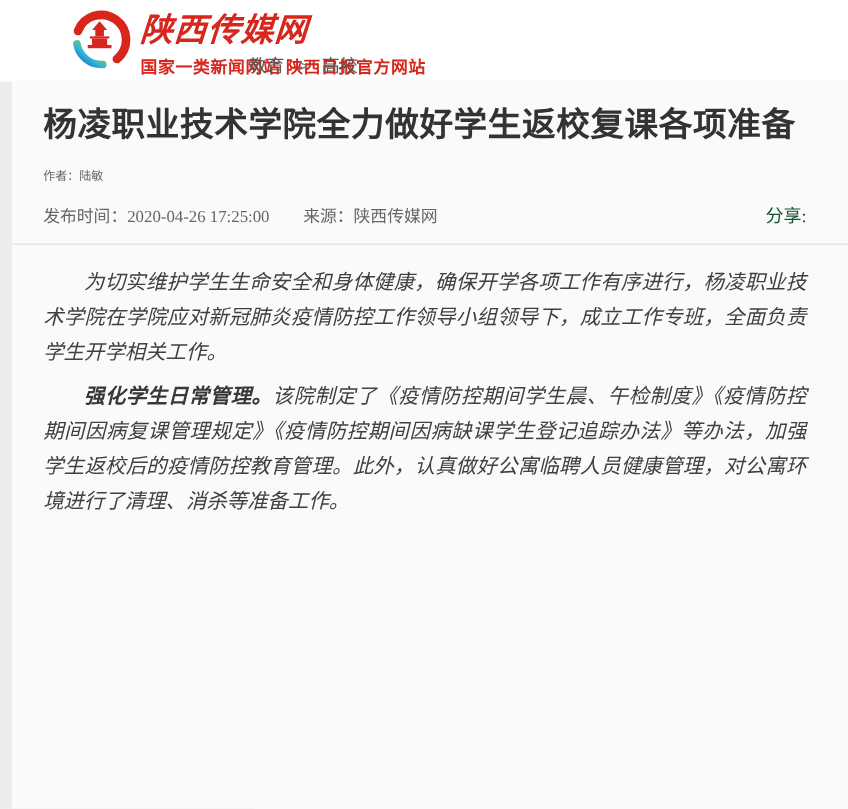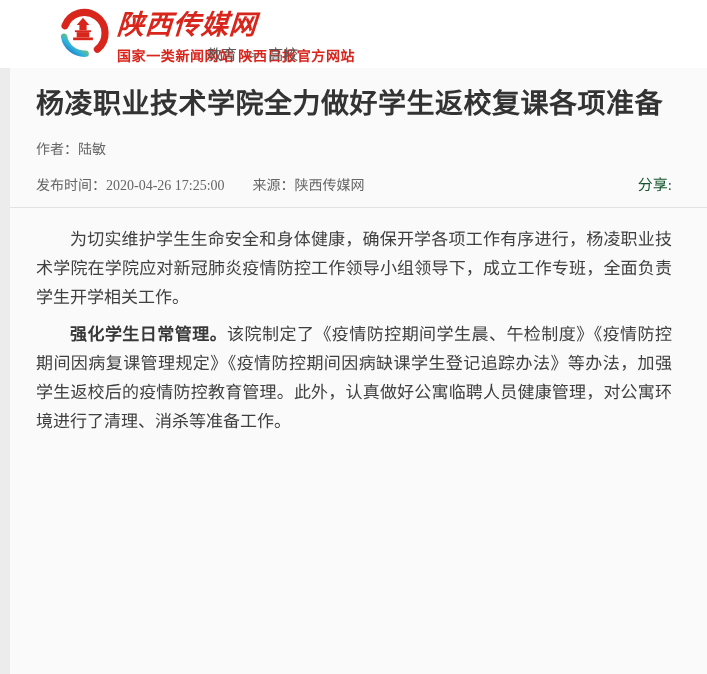--- a/index.html
+++ b/index.html
@@ -44,7 +44,7 @@
     margin:0;font-size:28px;line-height:1.25;font-weight:bold;
     color:#333333;letter-spacing:0.5px;
   }
-  .meta-author{margin-top:17px;font-size:14px;color:#666666;}
+  .meta-author{margin-top:17px;font-size:10px;color:#666666;}
   .meta-row{
     margin-top:15px;display:flex;justify-content:space-between;
     align-items:baseline;font-size:14px;color:#666666;font-family:Liberation Serif, serif;

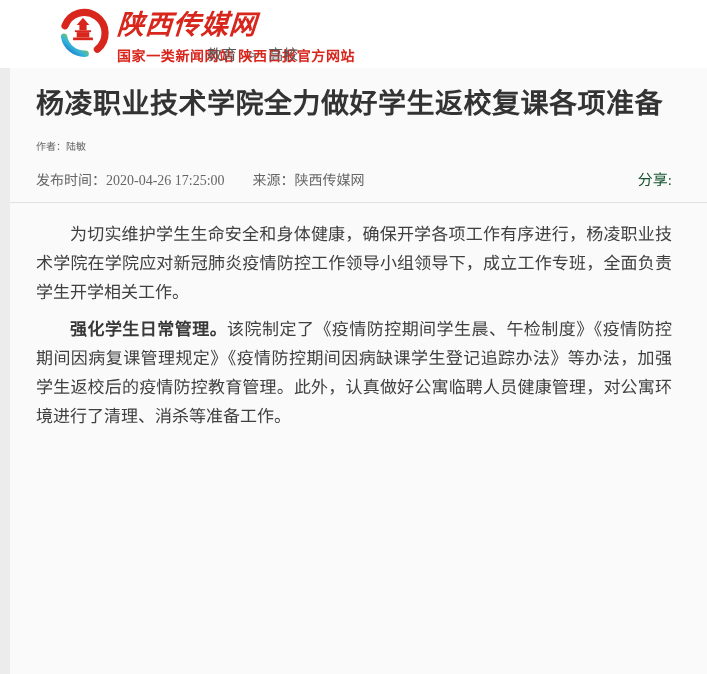--- a/index.html
+++ b/index.html
@@ -59,7 +59,7 @@
   .para{
     margin:0 0 8px 0;
     font-size:17px;line-height:29px;color:#404040;
-    text-align:justify;text-indent:2em;
+    text-align:justify;text-indent:2em;font-style:italic;
   }
   .para strong{font-weight:bold;color:#383838;}
 </style>

